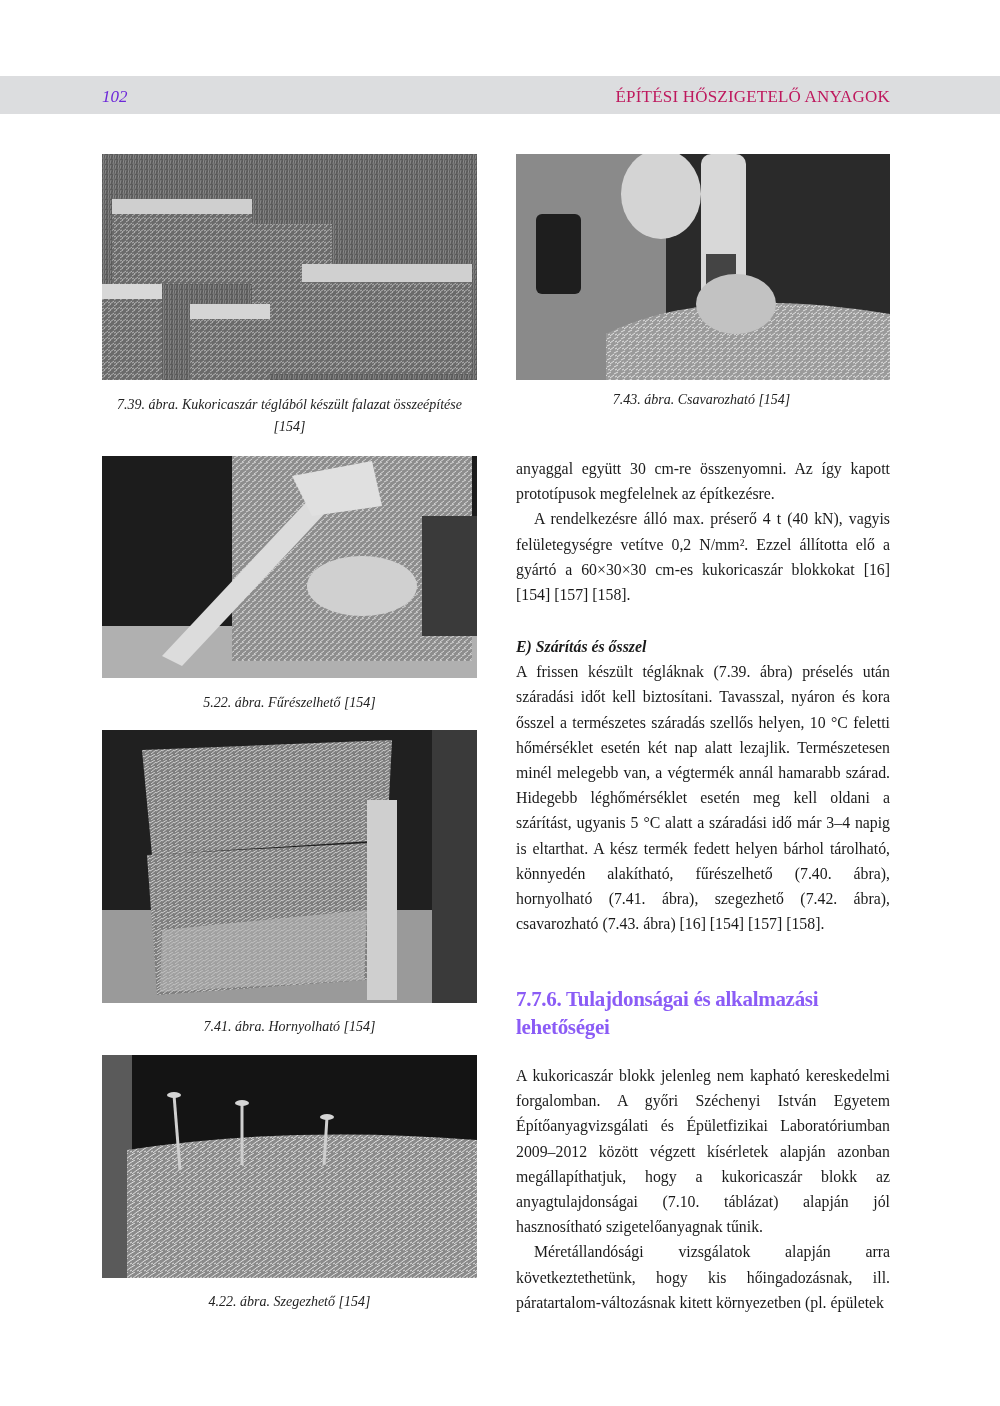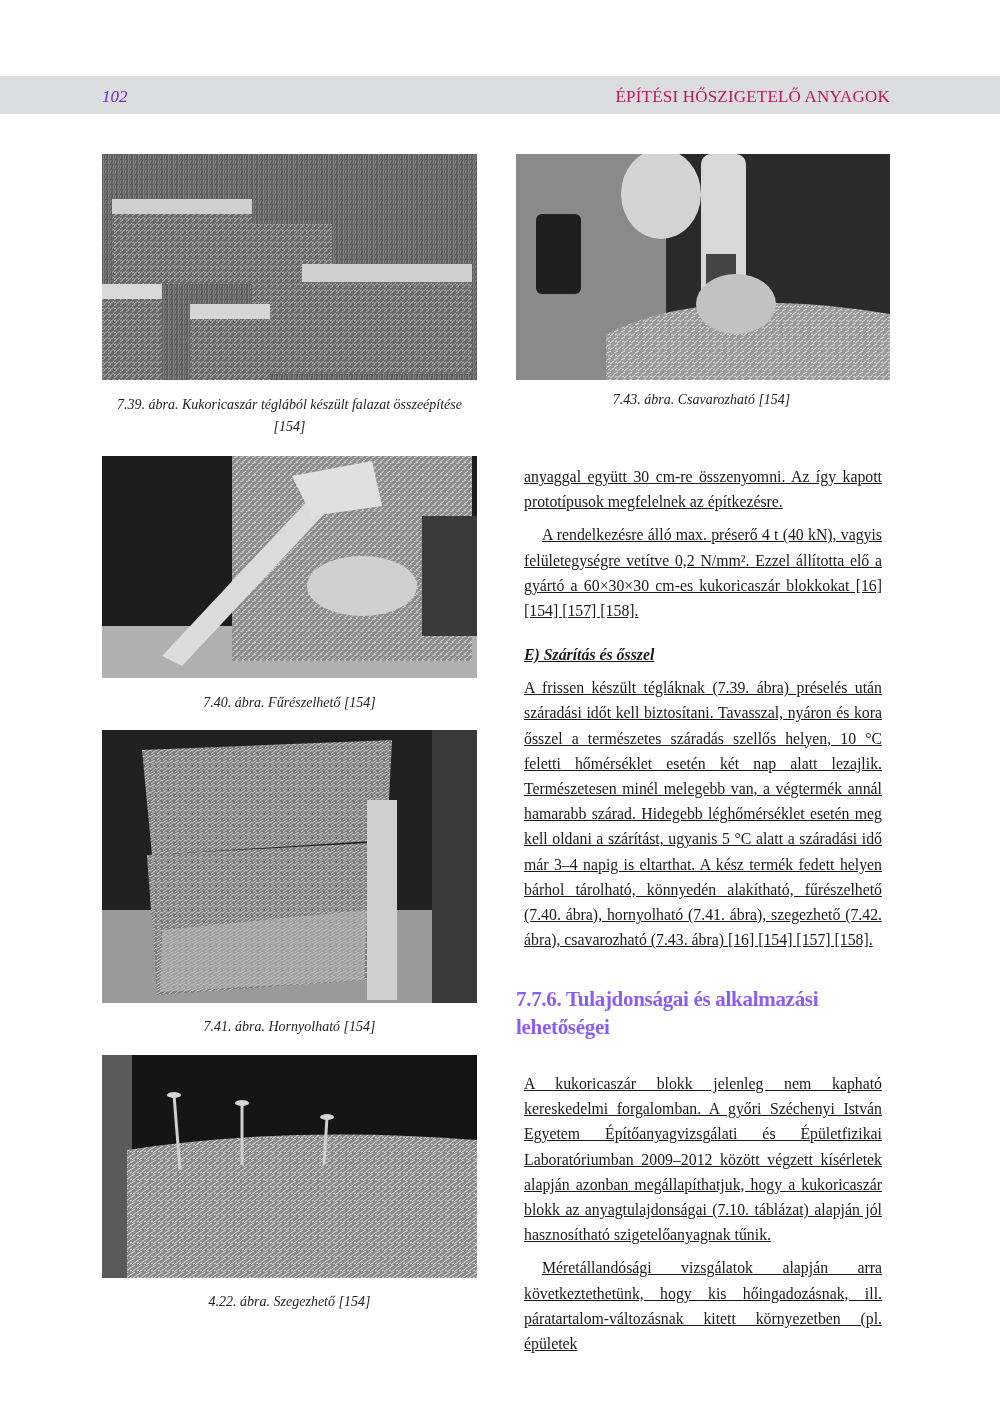--- a/index.html
+++ b/index.html
@@ -15,7 +15,7 @@
   .caption { position:absolute; font-style:italic; font-size:14px; text-align:center; line-height:22px; color:#222; }
 
   .body-text { position:absolute; left:516px; width:374px; font-size:15.8px; line-height:25.2px; text-align:justify; color:#1a1a1a; }
-  .body-text p { margin:8px;text-decoration:underline; }
+  .body-text p { margin:0; }
   .indent { text-indent:18px; }
   .subhead { font-weight:bold; font-style:italic; }
   .section-heading { position:absolute; left:516px; top:985px; width:374px;

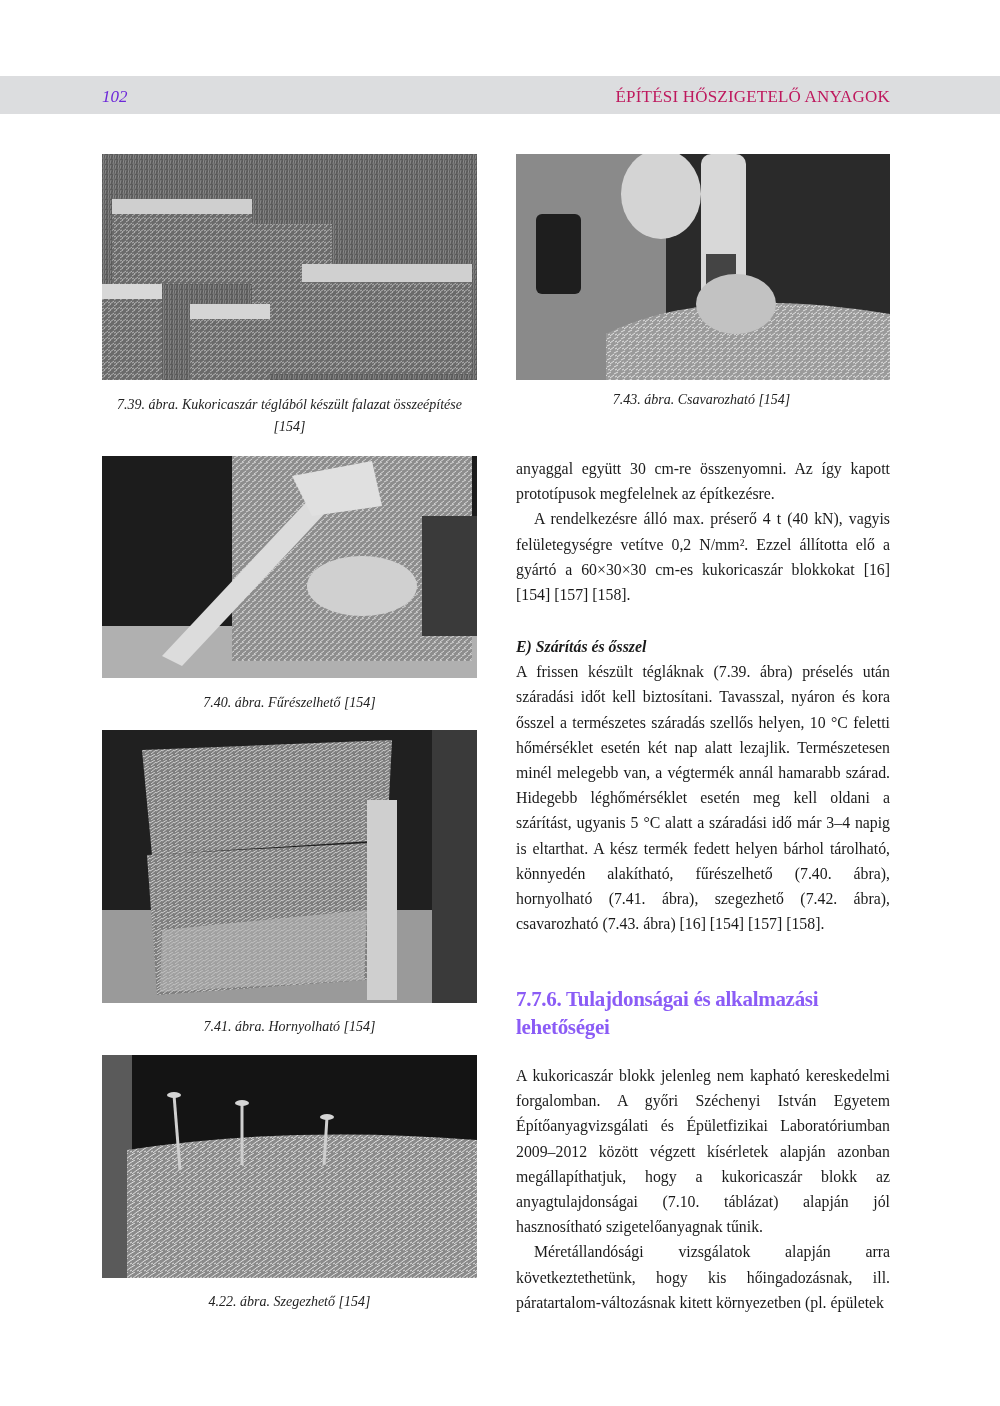--- a/index.html
+++ b/index.html
@@ -91,7 +91,7 @@
     <rect x="320" y="60" width="55" height="120" fill="#3a3a3a"></rect>
   </svg>
 </div>
-<div class="caption" style="left:112px; top:692px; width:355px;">7.40. ábra. Fűrészelhető [154]</div>
+<div class="caption" style="left:112px; top:692px; width:355px;">5.22. ábra. Fűrészelhető [154]</div>
 
 <div class="photo" style="left:102px; top:730px; width:375px; height:273px;">
   <svg viewBox="0 0 375 273" preserveAspectRatio="none">

